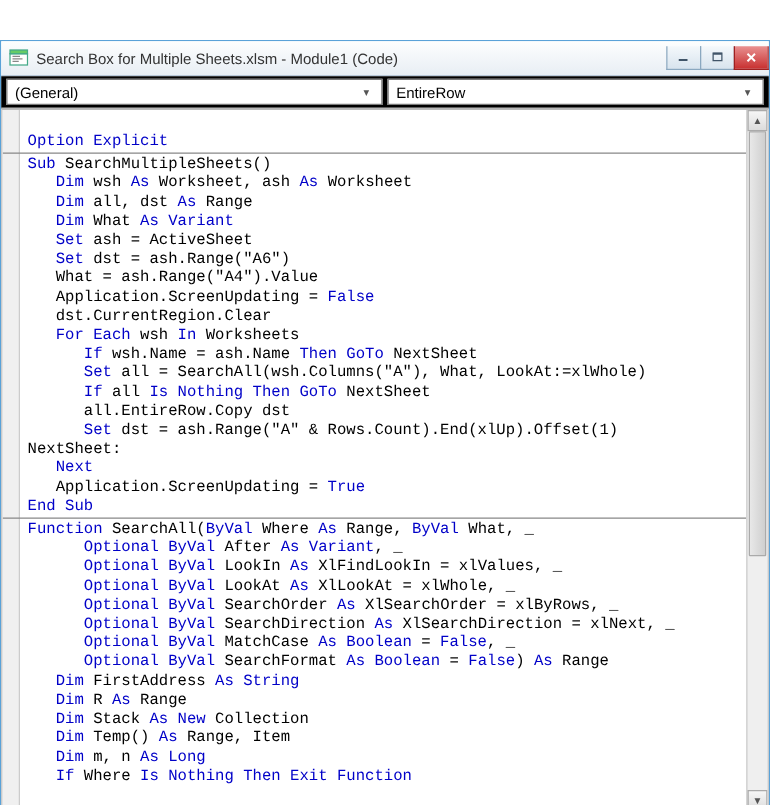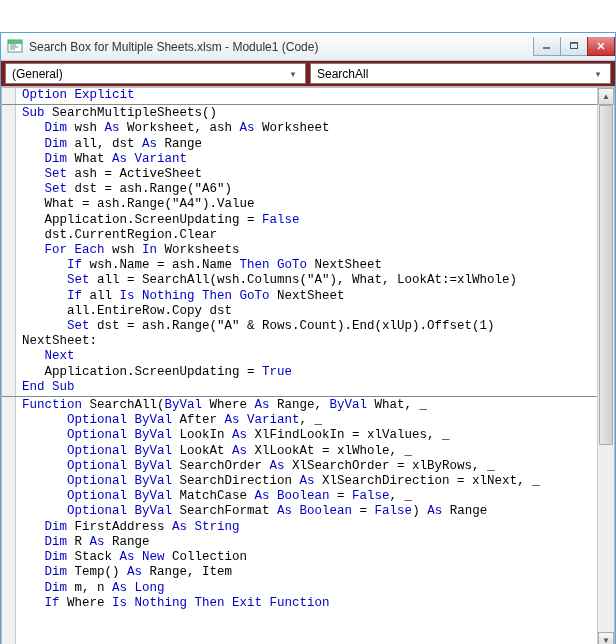--- a/index.html
+++ b/index.html
@@ -59,7 +59,7 @@
 .dropdown-row {
   height: 26px;
   display: flex;
-  background: #7f1d1d;
+  background: #000000;
   border-bottom: 1px solid #bbb;
   padding: 2px 4px;
   gap: 4px;

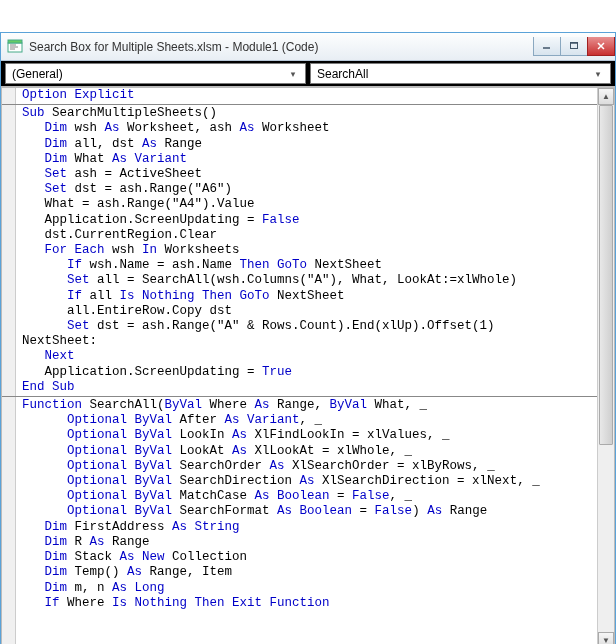--- a/index.html
+++ b/index.html
@@ -234,7 +234,7 @@
       <span class="dd-arrow">▾</span>
     </div>
     <div class="dropdown">
-      <span class="dd-text">SearchAll</span>
+      <span class="dd-text">EntireRow</span>
       <span class="dd-arrow">▾</span>
     </div>
   </div>

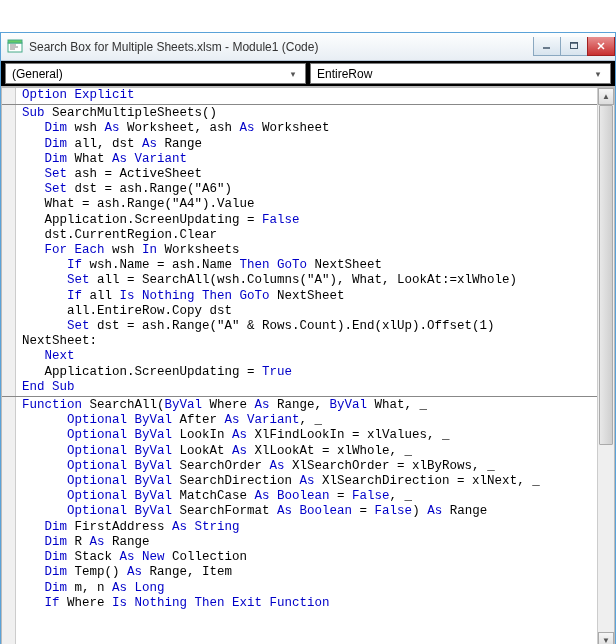--- a/index.html
+++ b/index.html
@@ -101,7 +101,7 @@
   line-height: 15.2px;
   white-space: pre;
   color: #000;
-  padding: 0 0 0 6px;
+  padding: 18px 0 0 6px;
 }
 .margin-col {
   position: absolute;

